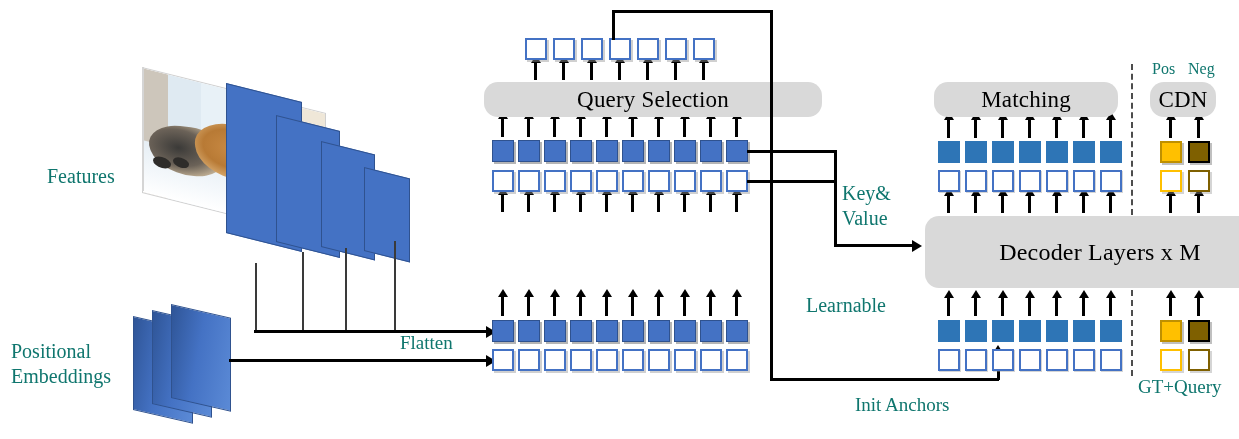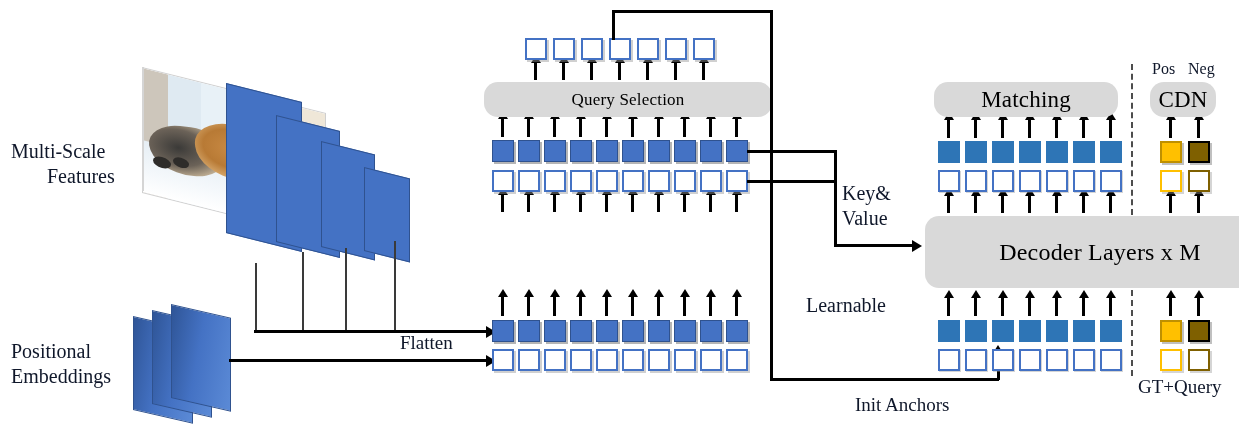--- a/index.html
+++ b/index.html
@@ -12,7 +12,7 @@
   }
   .lbl{
     position:absolute;
-    color:#0f172a;
+    color:#0f766e;
     font-family:"Liberation Serif","DejaVu Serif",serif;
     white-space:pre;
     line-height:1.18;

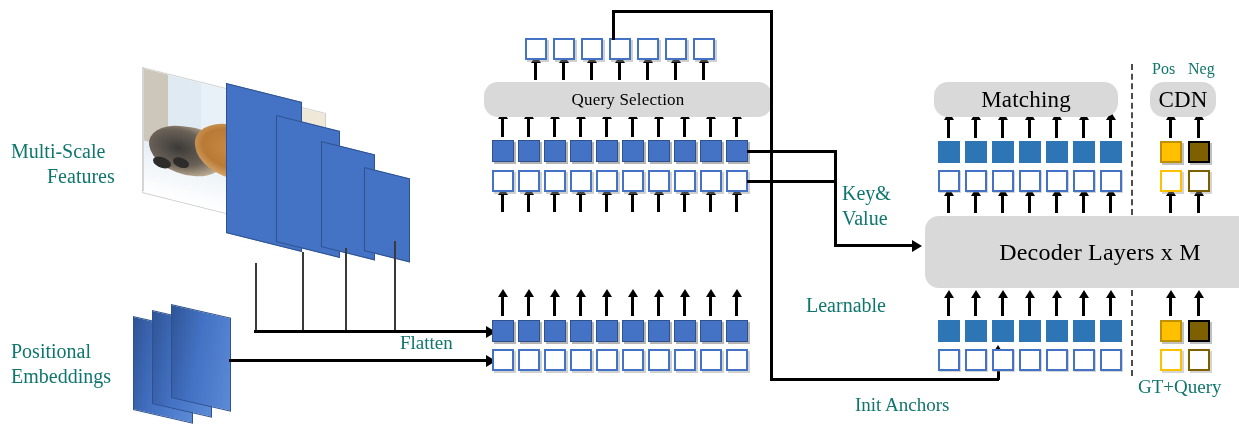--- a/index.html
+++ b/index.html
@@ -296,7 +296,7 @@
   <div class="uparrow" style="left:709px;top:118px;height:19px;"></div>
   <div class="uparrow" style="left:735px;top:118px;height:19px;"></div>
 
-  <div class="procbox" style="left:484px;top:82px;width:288px;height:35px;font-size:17px;">Query Selection</div>
+  <div class="procbox" style="left:484px;top:82px;width:338px;height:35px;font-size:23px;">Query Selection</div>
 
   <div class="uparrow" style="left:534px;top:62px;height:18px;"></div>
   <div class="uparrow" style="left:562px;top:62px;height:18px;"></div>

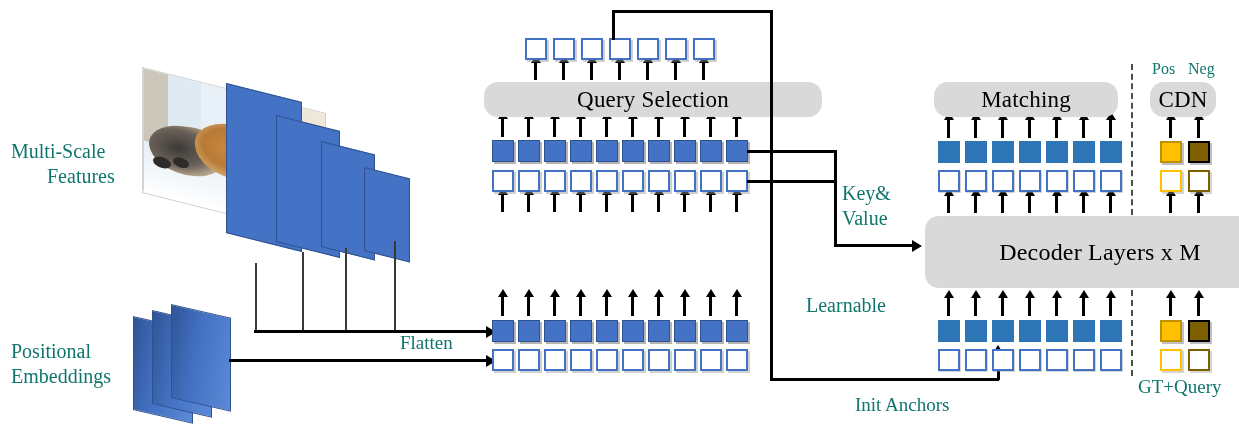--- a/index.html
+++ b/index.html
@@ -204,7 +204,6 @@
   <div class="hl" style="left:229px;top:359px;width:257px;"></div>
   <div class="rarrow" style="left:486px;top:360px;"></div>
 
-  <div class="lbl" style="left:11px;top:140px;font-size:20px;">Multi-Scale</div>
   <div class="lbl" style="left:11px;top:165px;font-size:20px;margin-left:36px;">Features</div>
 
   <div class="lbl" style="left:11px;top:340px;font-size:20px;">Positional</div>

